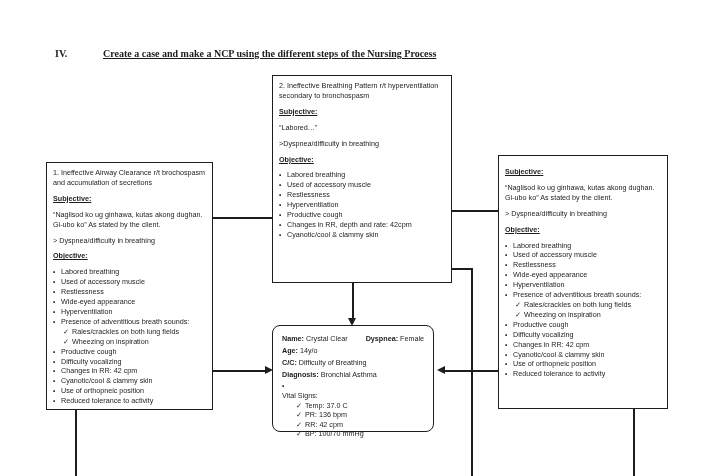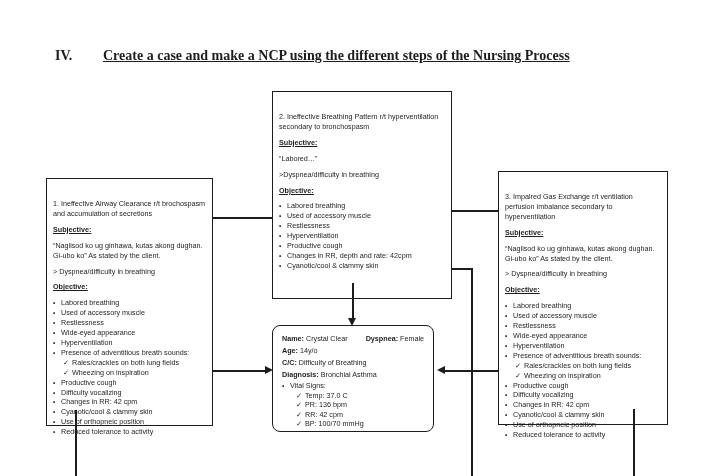--- a/index.html
+++ b/index.html
@@ -7,7 +7,7 @@
         font-family:"Liberation Sans","DejaVu Sans",sans-serif;color:#1d1d1d;}
   
   #title{position:absolute;left:55px;top:48px;font-family:"Liberation Serif","DejaVu Serif",serif;
-         font-weight:bold;font-size:14px;white-space:nowrap;}
+         font-weight:bold;font-size:10px;white-space:nowrap;}
   #title .numeral{display:inline-block;width:48px;}
   #title .title-text{text-decoration:underline;}
   

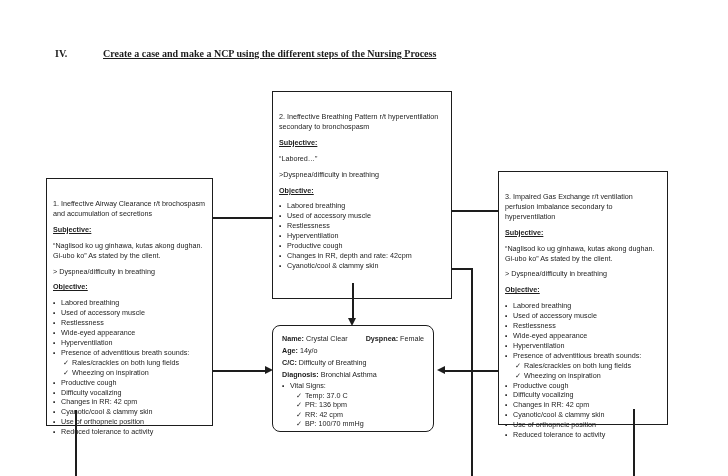--- a/index.html
+++ b/index.html
@@ -12,7 +12,7 @@
   #title .title-text{text-decoration:underline;}
   
   .dx-box{position:absolute;border:1.5px solid #1d1d1d;background:#fff;box-sizing:border-box;
-          padding:20px 6px;font-size:7.2px;line-height:9.9px;margin-top:16px;}
+          padding:5px 6px;font-size:7.2px;line-height:9.9px;}
   #box1{left:46px;top:162px;width:167px;height:248px;}
   #box2{left:272px;top:75px;width:180px;height:208px;}
   #box3{left:498px;top:155px;width:170px;height:254px;}

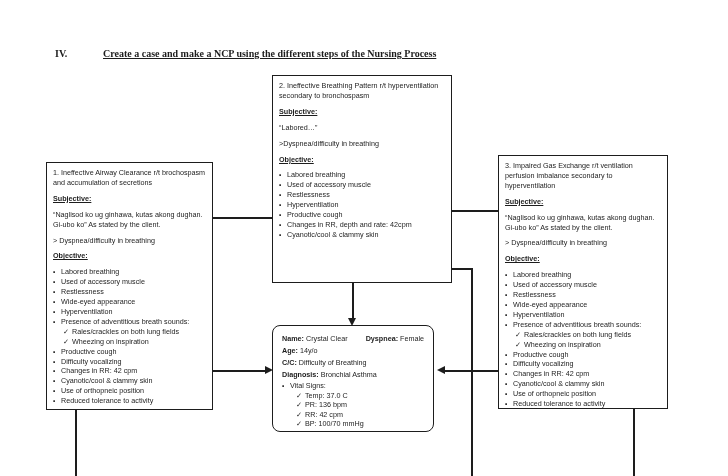--- a/index.html
+++ b/index.html
@@ -176,7 +176,6 @@
   </div>
 
   <div id="box3" class="dx-box">
-    <p class="dx-heading">3. Impaired Gas Exchange r/t ventilation perfusion imbalance secondary to hyperventilation</p>
     <div class="section-label">Subjective:</div>
     <div>
 

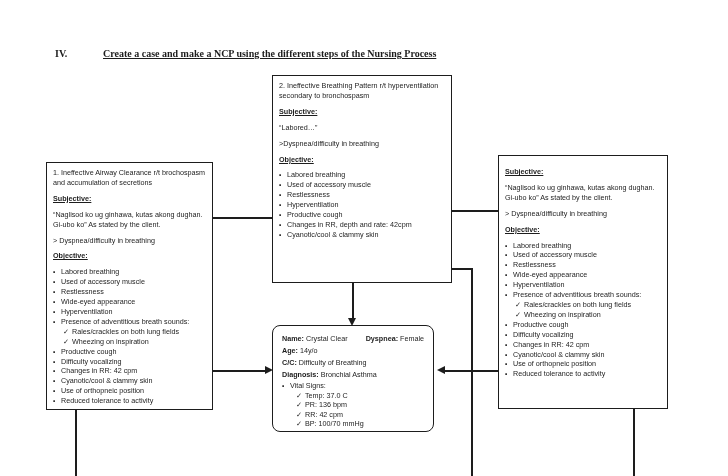--- a/index.html
+++ b/index.html
@@ -32,7 +32,7 @@
   #patient b{font-weight:bold;}
   .p-row{white-space:nowrap;}
   .p-row.split{display:flex;justify-content:space-between;}
-  .vitals-head{display:flex;line-height:10px;}
+  .vitals-head{display:flex;line-height:10px;flex-direction:column;}
   .vitals-head .marker{width:8px;flex:0 0 8px;font-size:6.4px;}
   .vitals-list .li{margin-left:14px;line-height:9.3px;}
   .vitals-list .li .marker{width:9px;flex:0 0 9px;font-size:7.2px;line-height:9.3px;}

